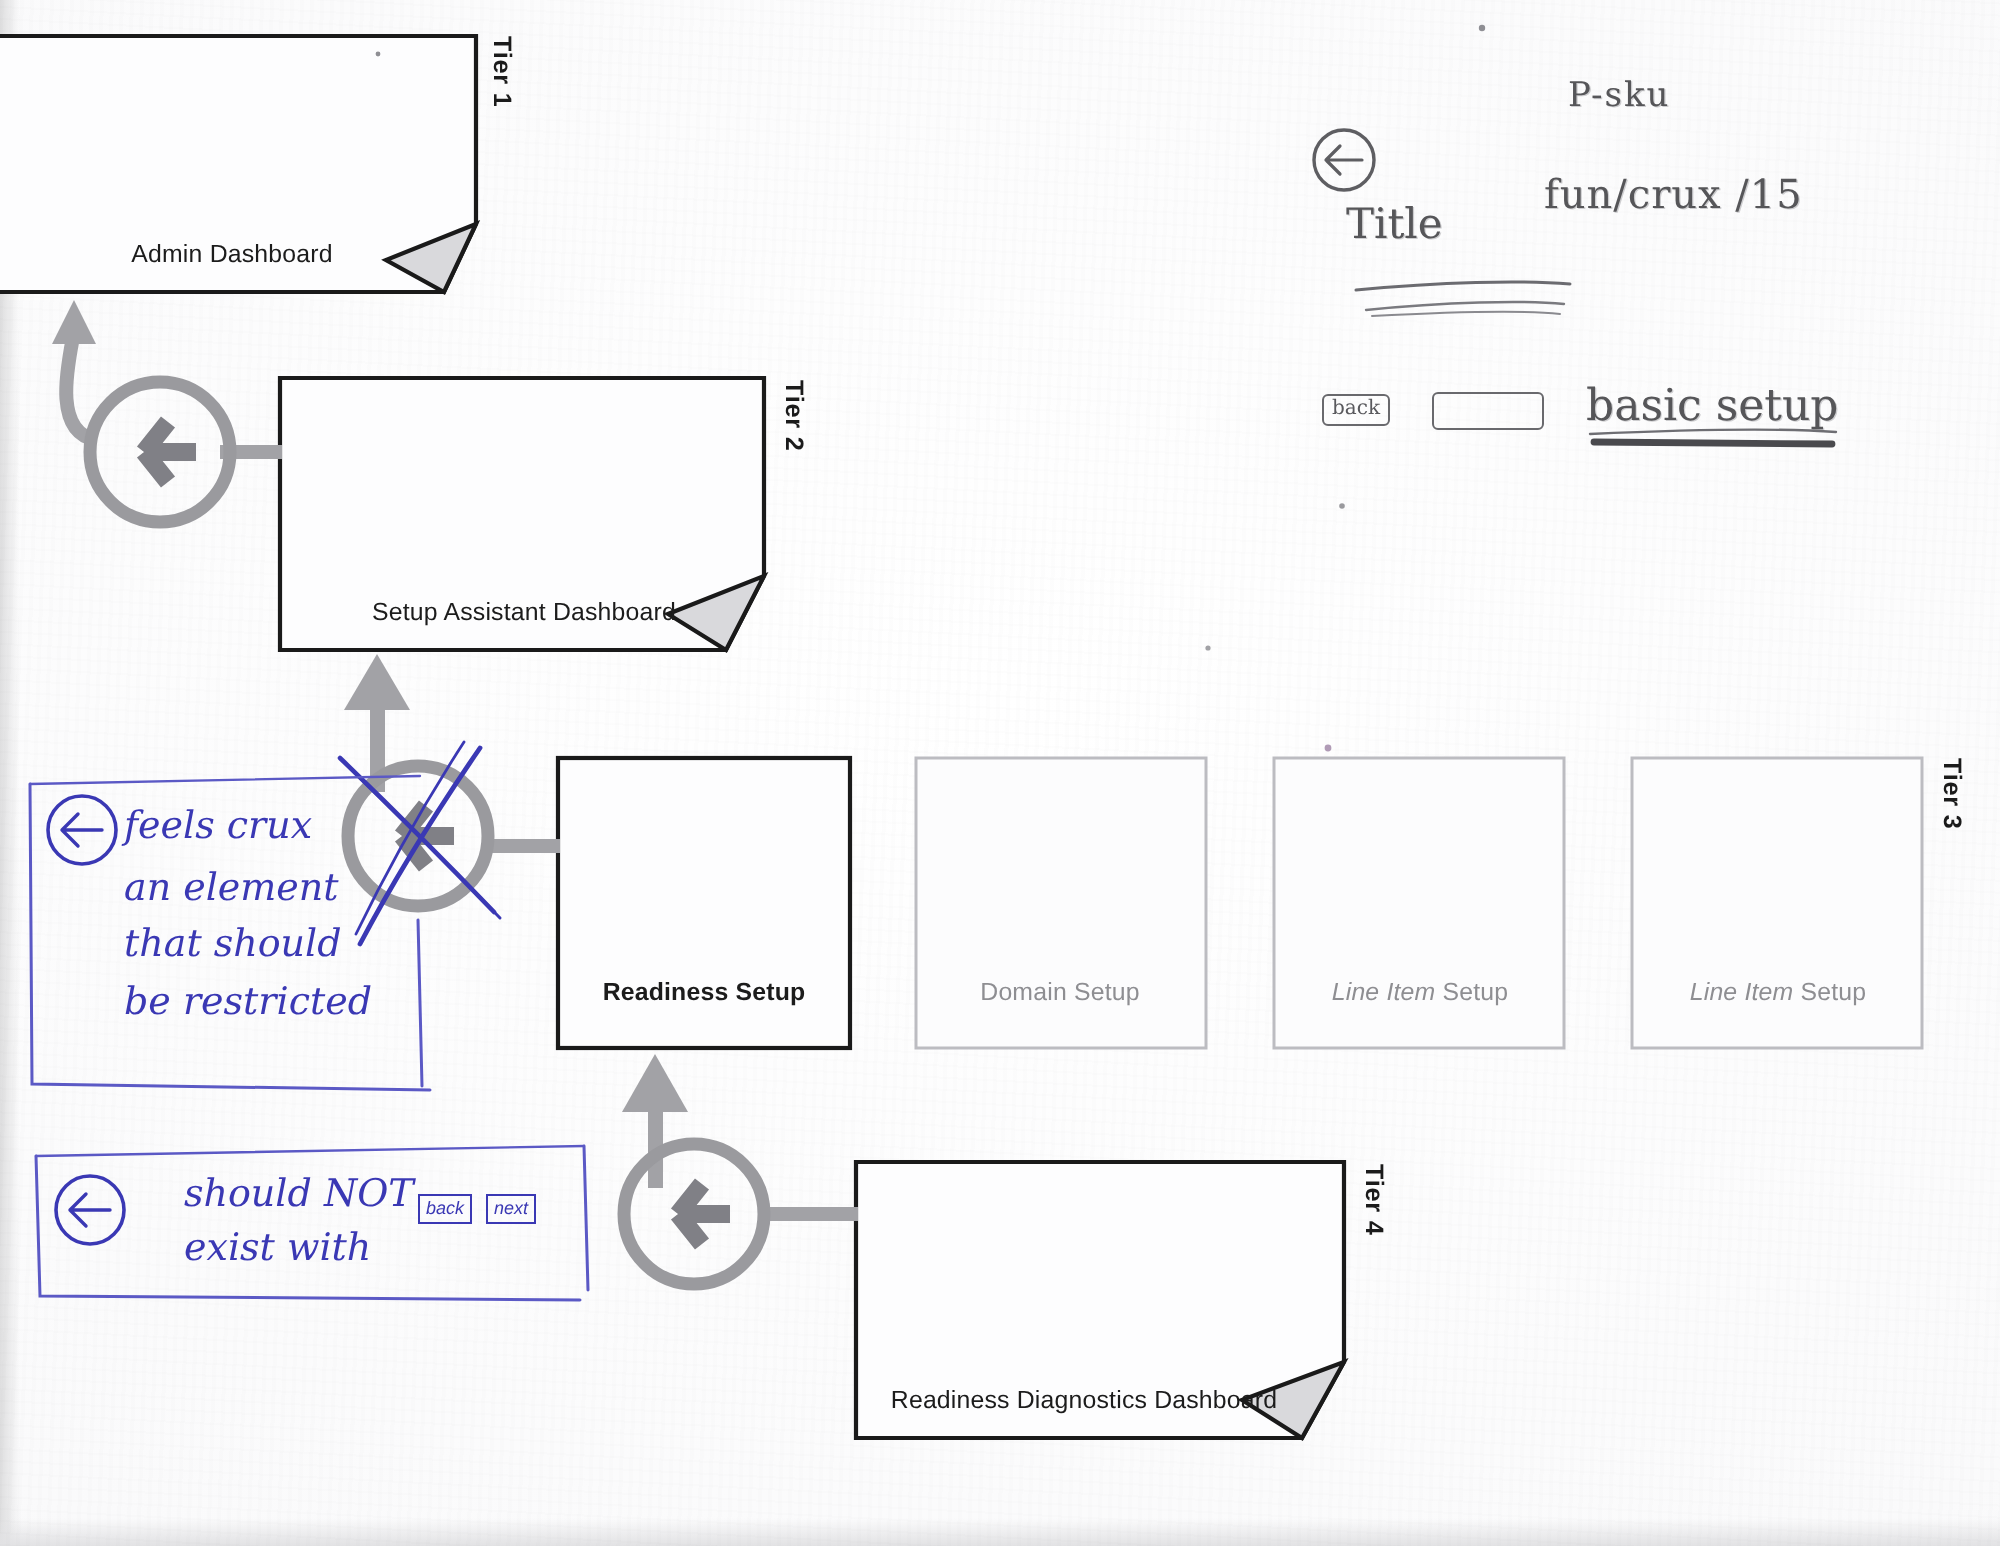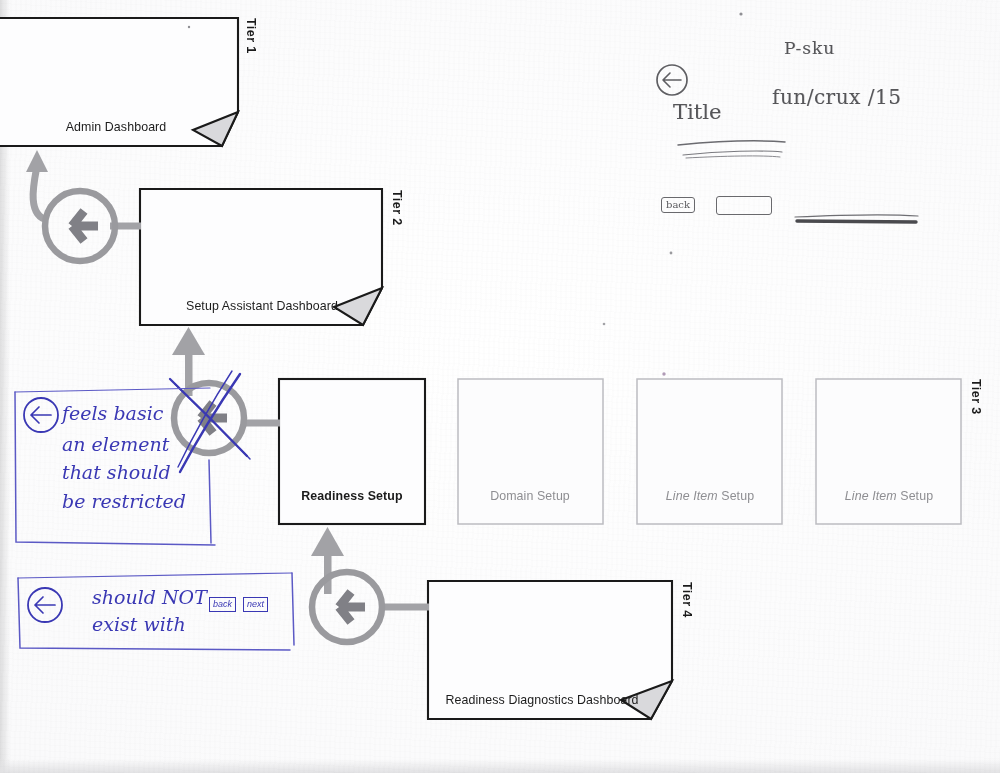--- a/index.html
+++ b/index.html
@@ -251,6 +251,7 @@
 
   <div class="pencil-btn" style="left:661px;top:197px;">back</div>
   <div class="pencil-empty" style="left:716px;top:196px;width:54px;height:17px;"></div>
+  <div class="hand pencil" style="left:793px;top:191px;font-size:22px;">basic setup</div>
 </div>
 
 </body></html>

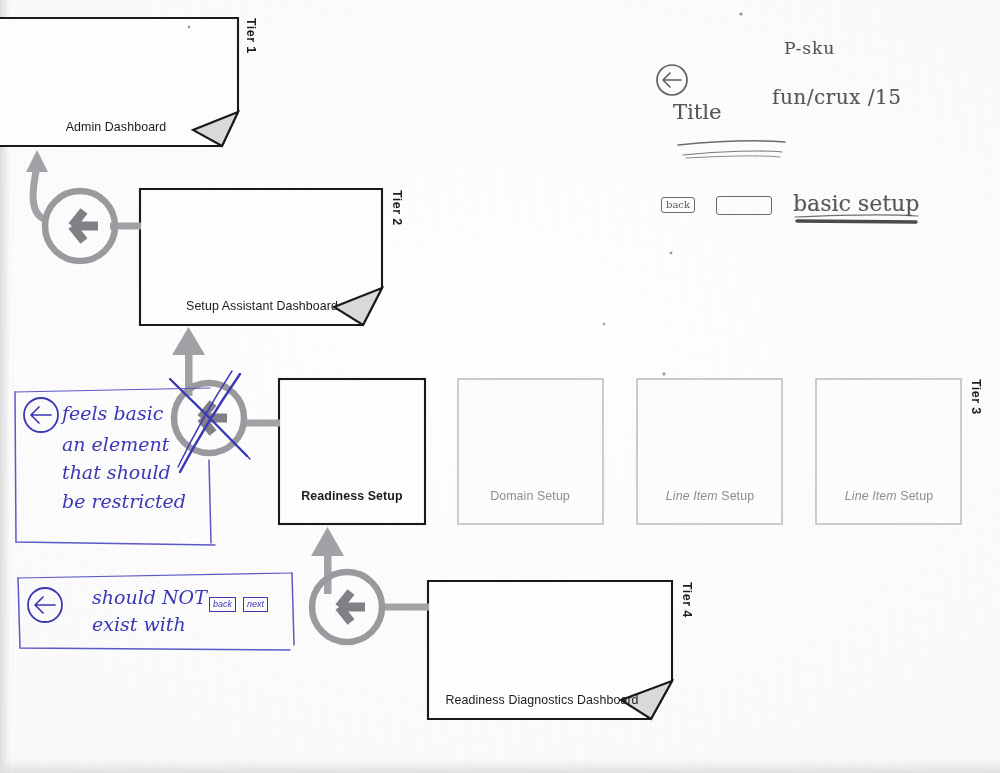--- a/index.html
+++ b/index.html
@@ -235,7 +235,7 @@
   <div class="tierlabel" style="left:969px;top:379px;">Tier 3</div>
   <div class="tierlabel" style="left:680px;top:582px;">Tier 4</div>
 
-  <div class="hand ink" style="left:62px;top:402px;font-size:19px;">feels basic</div>
+  <div class="hand ink" style="left:62px;top:402px;font-size:19px;">feels crux</div>
   <div class="hand ink" style="left:62px;top:433px;font-size:19px;">an element</div>
   <div class="hand ink" style="left:62px;top:461px;font-size:19px;text-align:center;">that should</div>
   <div class="hand ink" style="left:62px;top:490px;font-size:19px;">be restricted</div>

